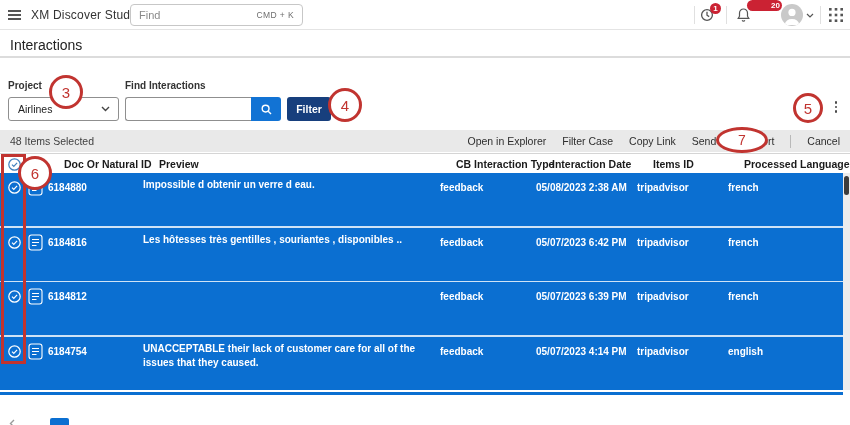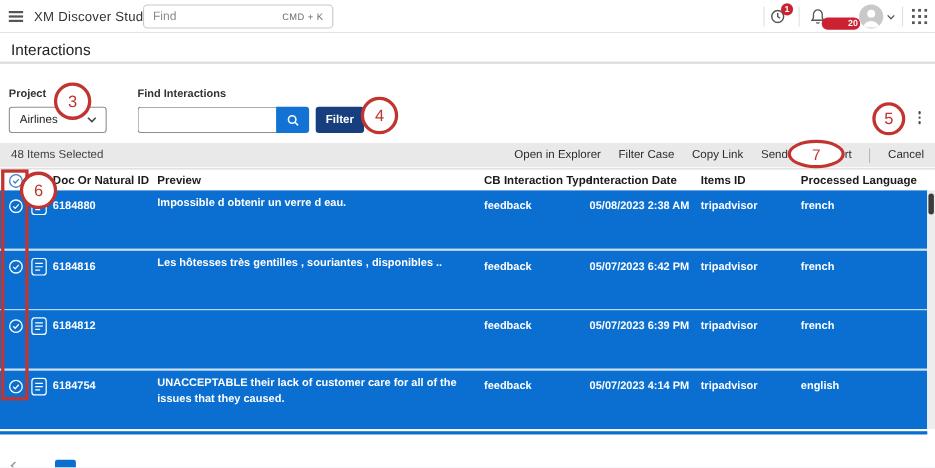--- a/index.html
+++ b/index.html
@@ -100,7 +100,7 @@
         <path d="M6.2 13.2a1.4 1.4 0 0 0 2.6 0"></path>
       </svg>
     </div>
-    <div class="badge" style="left:747px; top:16px;padding-left:24px;">20</div>
+    <div class="badge" style="left:747px; top:0;padding-left:24px;">20</div>
 
     <div class="avatar">
       <svg width="22" height="22" viewBox="0 0 22 22">

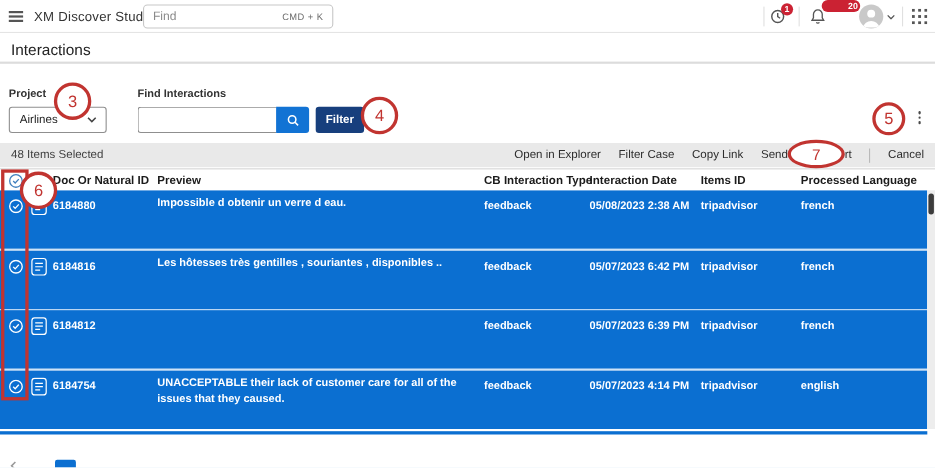--- a/index.html
+++ b/index.html
@@ -28,7 +28,7 @@
 
   
   .field-label { position:absolute; top:80px; font-size:10px; font-weight:bold; color:#333; }
-  .select { position:absolute; left:8px; top:97px; width:89px; height:24px; border:1px solid #8f8f8f; border-radius:3px; background:#fff; display:flex; align-items:center; justify-content:space-between; padding:0 8px 0 9px; font-size:10.5px; color:#222; cursor:pointer; }
+  .select { position:absolute; left:8px; top:97px; width:111px; height:24px; border:1px solid #8f8f8f; border-radius:3px; background:#fff; display:flex; align-items:center; justify-content:space-between; padding:0 8px 0 9px; font-size:10.5px; color:#222; cursor:pointer; }
   .search-group { position:absolute; left:125px; top:97px; height:24px; display:flex; }
   .search-input { width:126px; height:24px; border:1px solid #8f8f8f; border-right:none; border-radius:3px 0 0 3px; font-size:10.5px; padding:0 6px; outline:none; font-family:"Liberation Sans", sans-serif; }
   .search-btn { width:30px; height:24px; background:#1273d4; border:none; border-radius:0 3px 3px 0; display:flex; align-items:center; justify-content:center; cursor:pointer; }

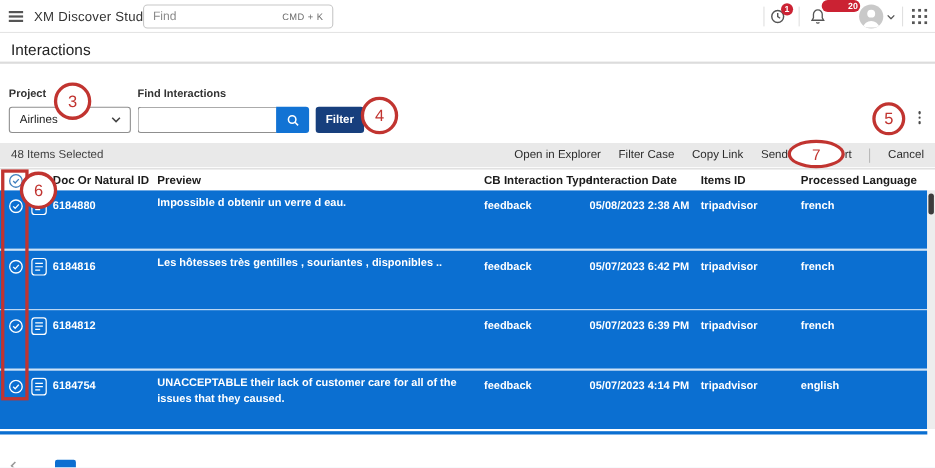--- a/index.html
+++ b/index.html
@@ -45,7 +45,7 @@
 
   
   .thead { position:absolute; left:0; top:153px; width:850px; height:20px; border-top:1px solid #d5d5d5; background:#fff; }
-  .th { position:absolute; top:4px; font-size:10.5px; font-weight:bold; color:#1b1b1b; white-space:nowrap; }
+  .th { position:absolute; top:4px; font-size:10.5px; font-weight:bold; color:#1b1b1b; white-space:nowrap;padding-left:16px; }
   .rows { position:absolute; left:0; top:173px; width:843px; height:217px; background:#cfe3f6; display:flex; flex-direction:column; gap:1.5px; overflow:hidden; }
   .row { position:relative; flex:1; background:#0b6fd1; color:#fff; cursor:pointer; }
   .cell { position:absolute; top:9px; font-size:10px; font-weight:600; color:#fff; white-space:nowrap; }

